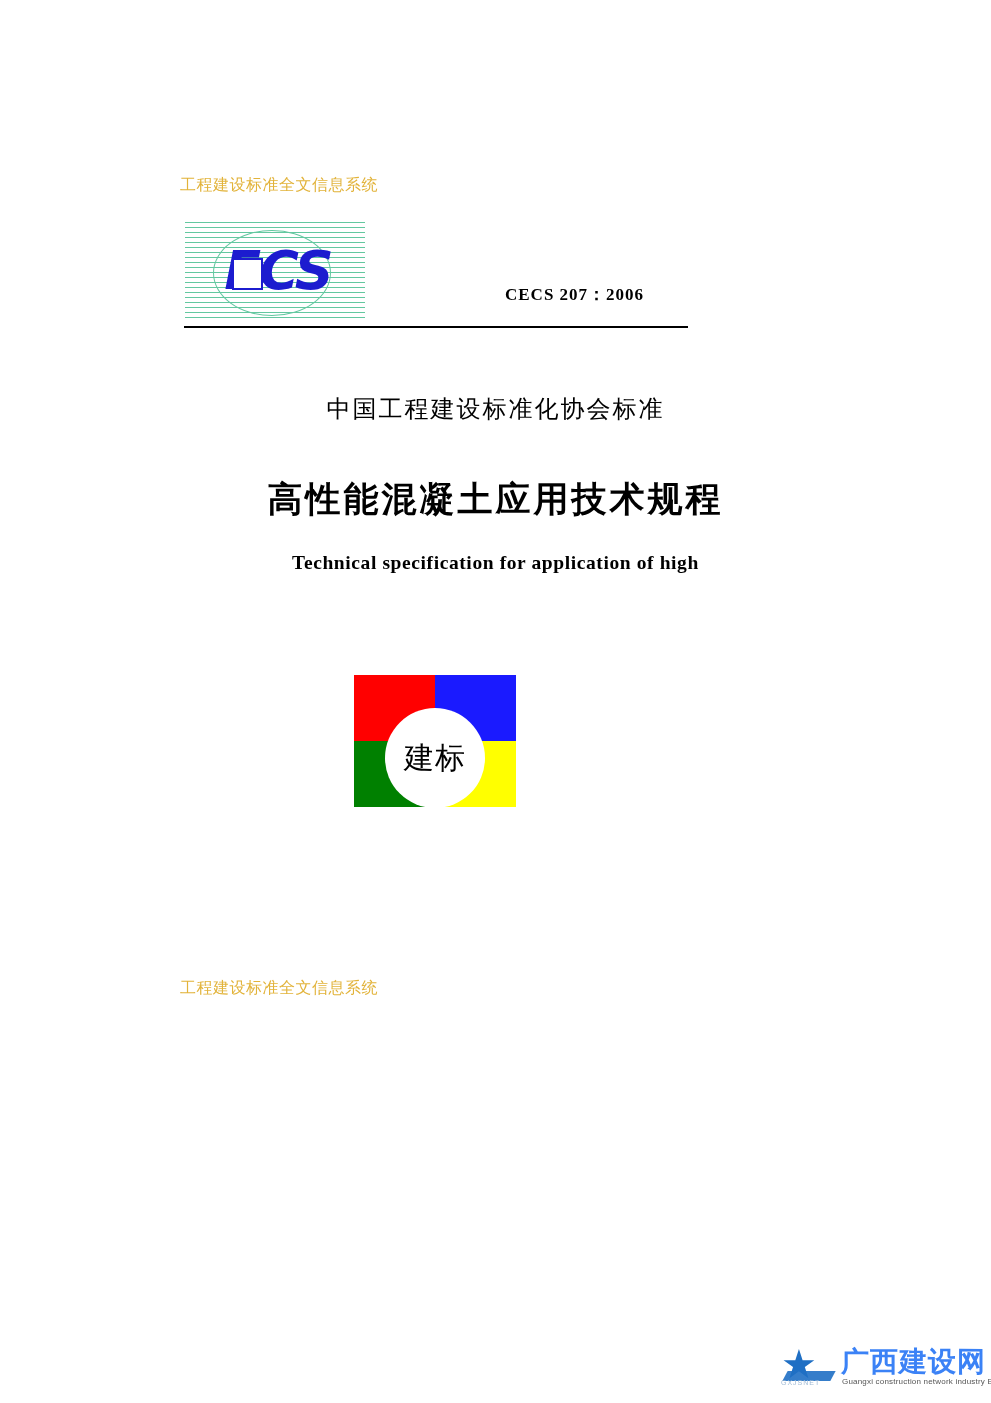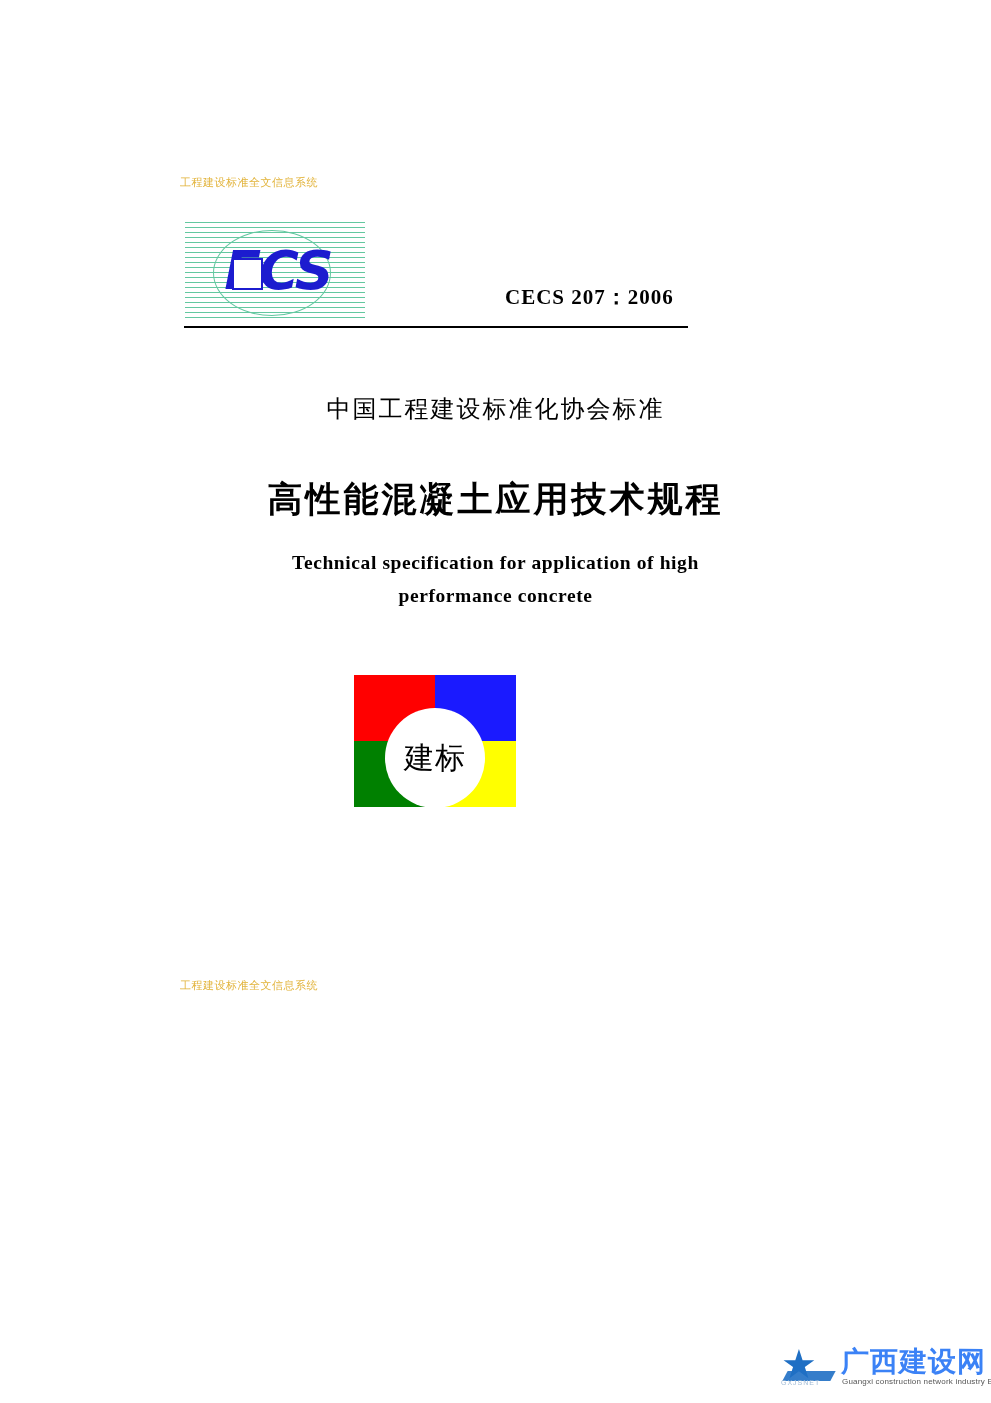--- a/index.html
+++ b/index.html
@@ -25,7 +25,7 @@
   .watermark {
     position: absolute;
     font-family: "Liberation Serif", serif;
-    font-size: 11px;
+    font-size: 16px;
     color: #e2b33a;
     letter-spacing: 0.5px;
     white-space: nowrap;

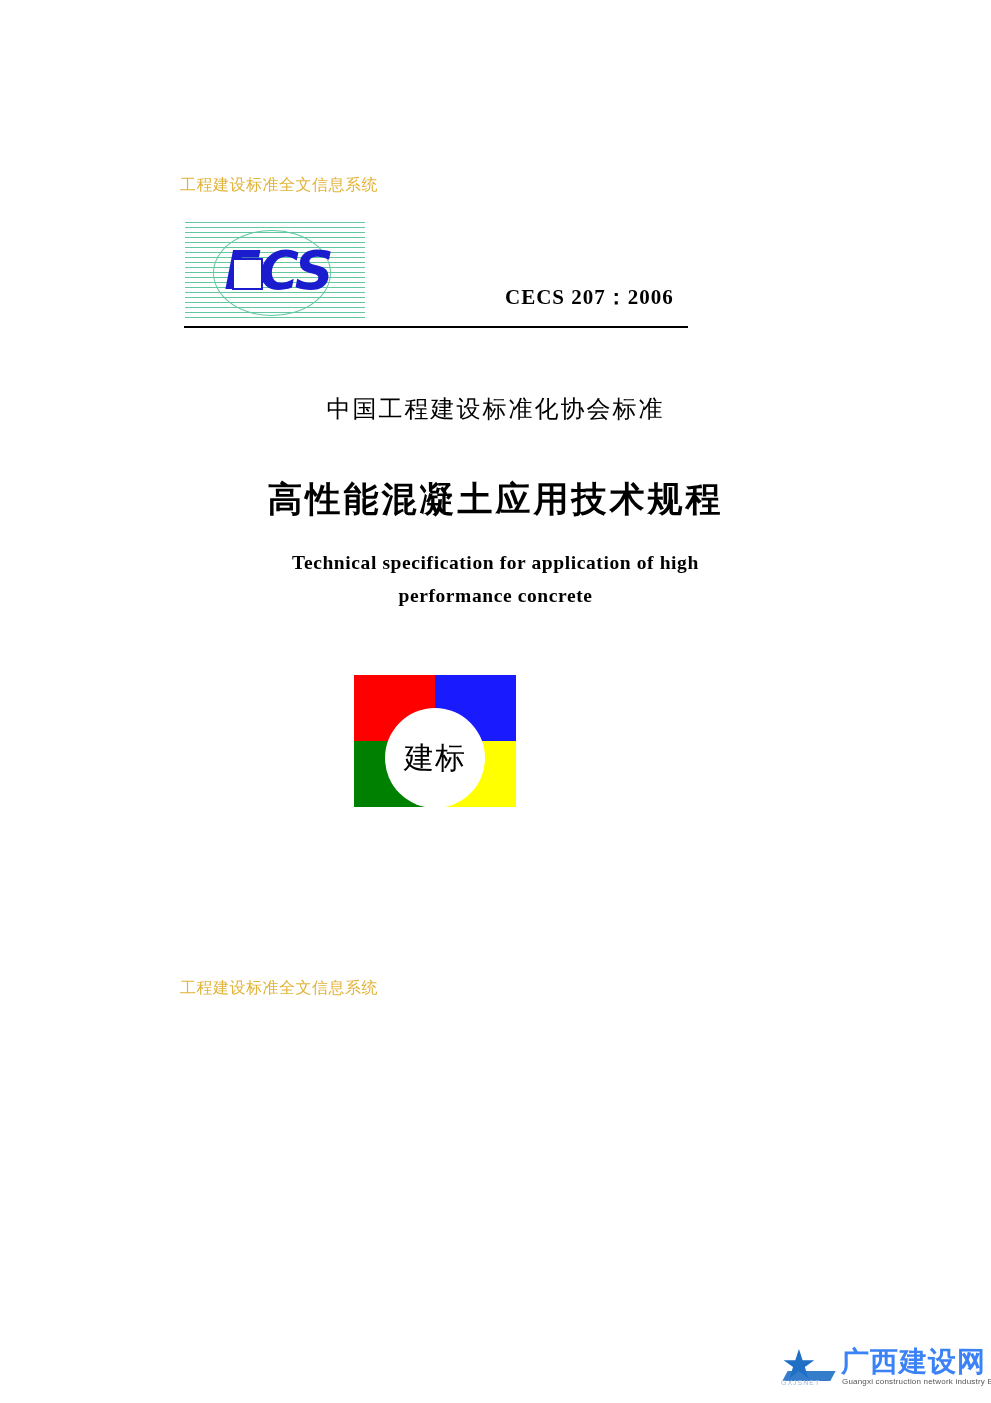--- a/index.html
+++ b/index.html
@@ -89,7 +89,7 @@
     top: 283px;
     font-family: "Liberation Serif", serif;
     font-weight: bold;
-    font-size: 21px;
+    font-size: 17px;
     color: #000000;
     letter-spacing: 1px;
   }

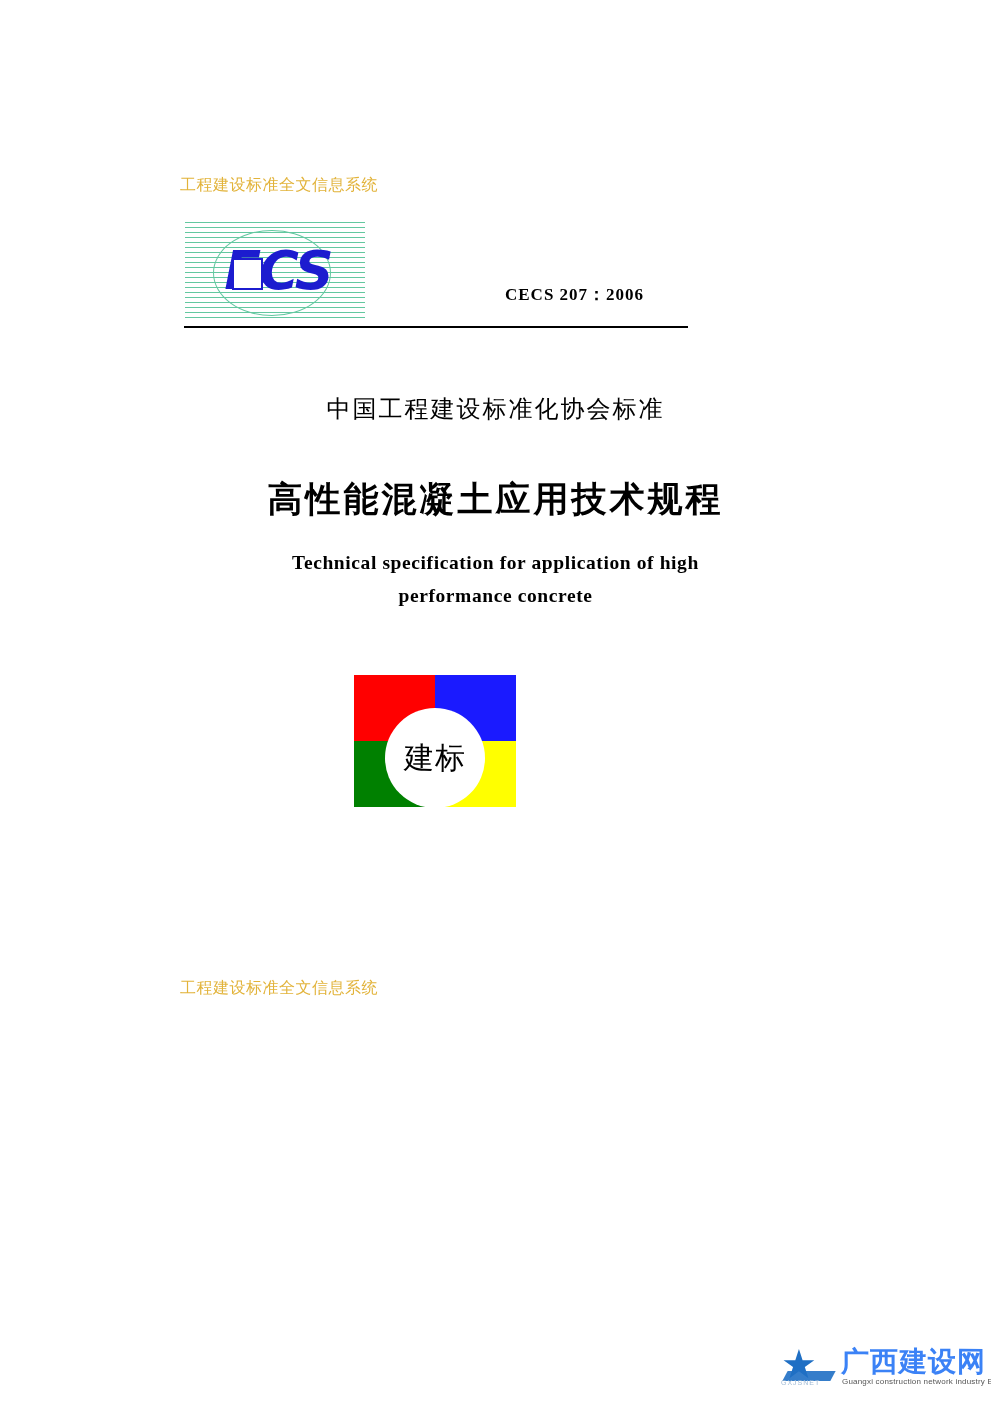--- a/index.html
+++ b/index.html
@@ -253,7 +253,6 @@
 
   <div class="en-title">
     <div>Technical specification for application of high</div>
-    <div>performance concrete</div>
   </div>
 
   <div class="emblem">

